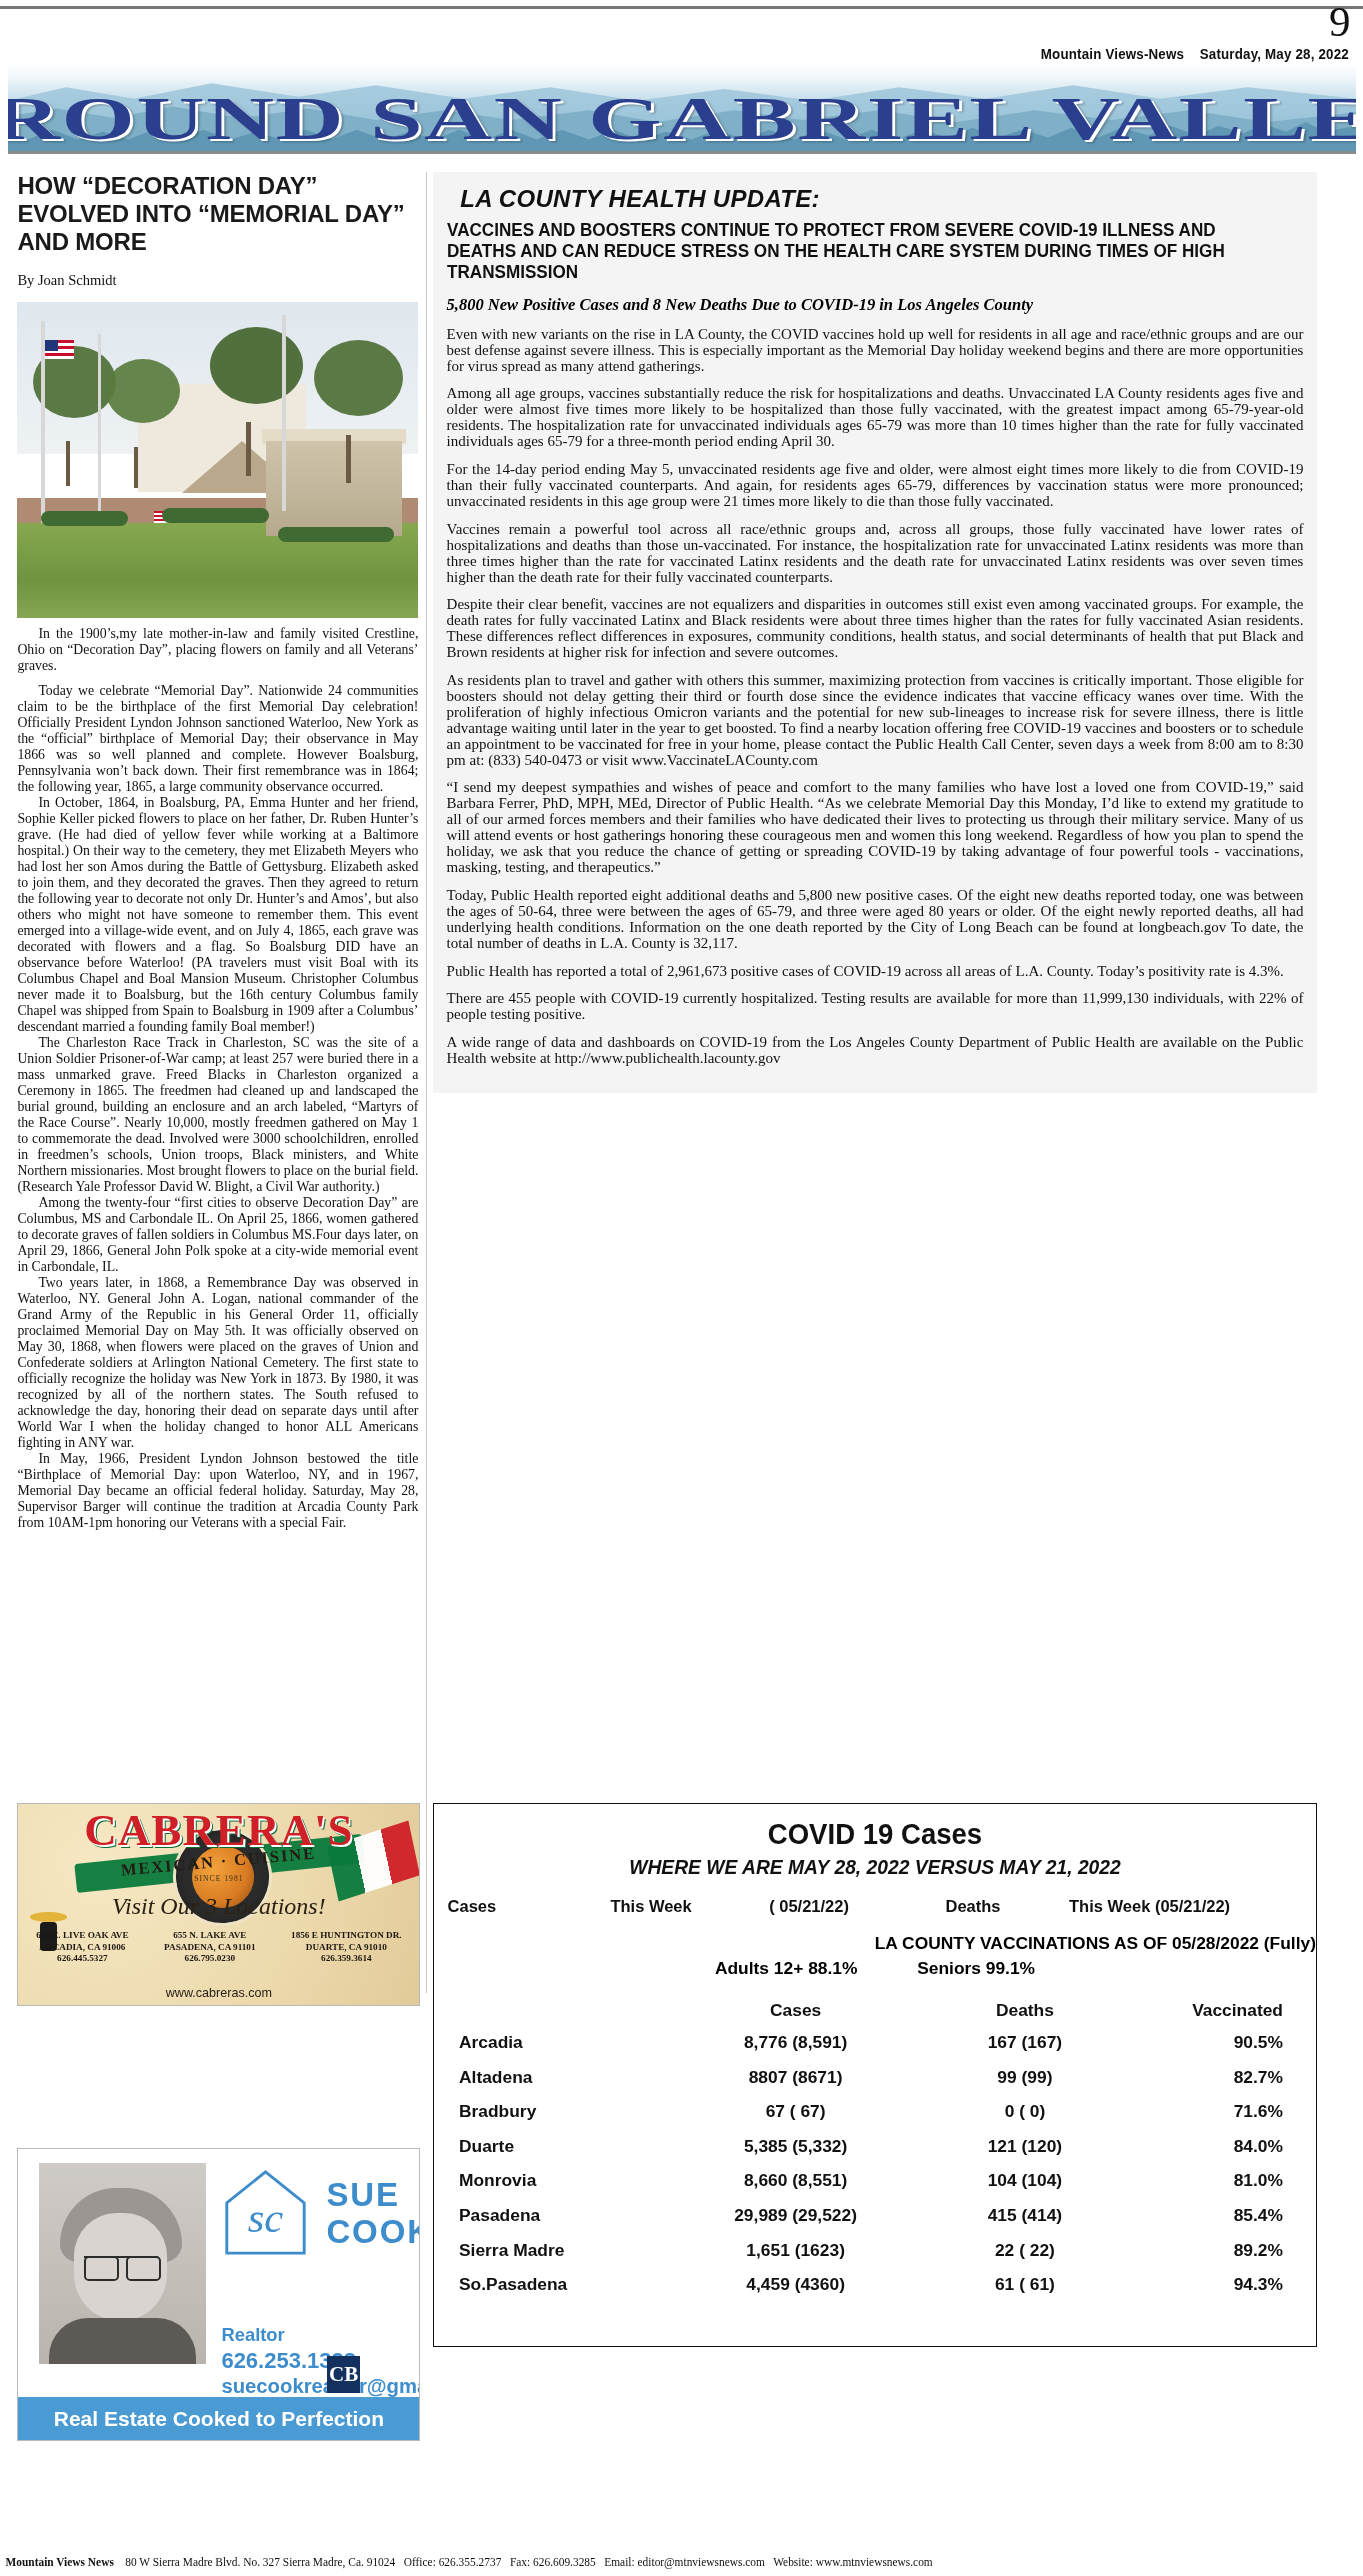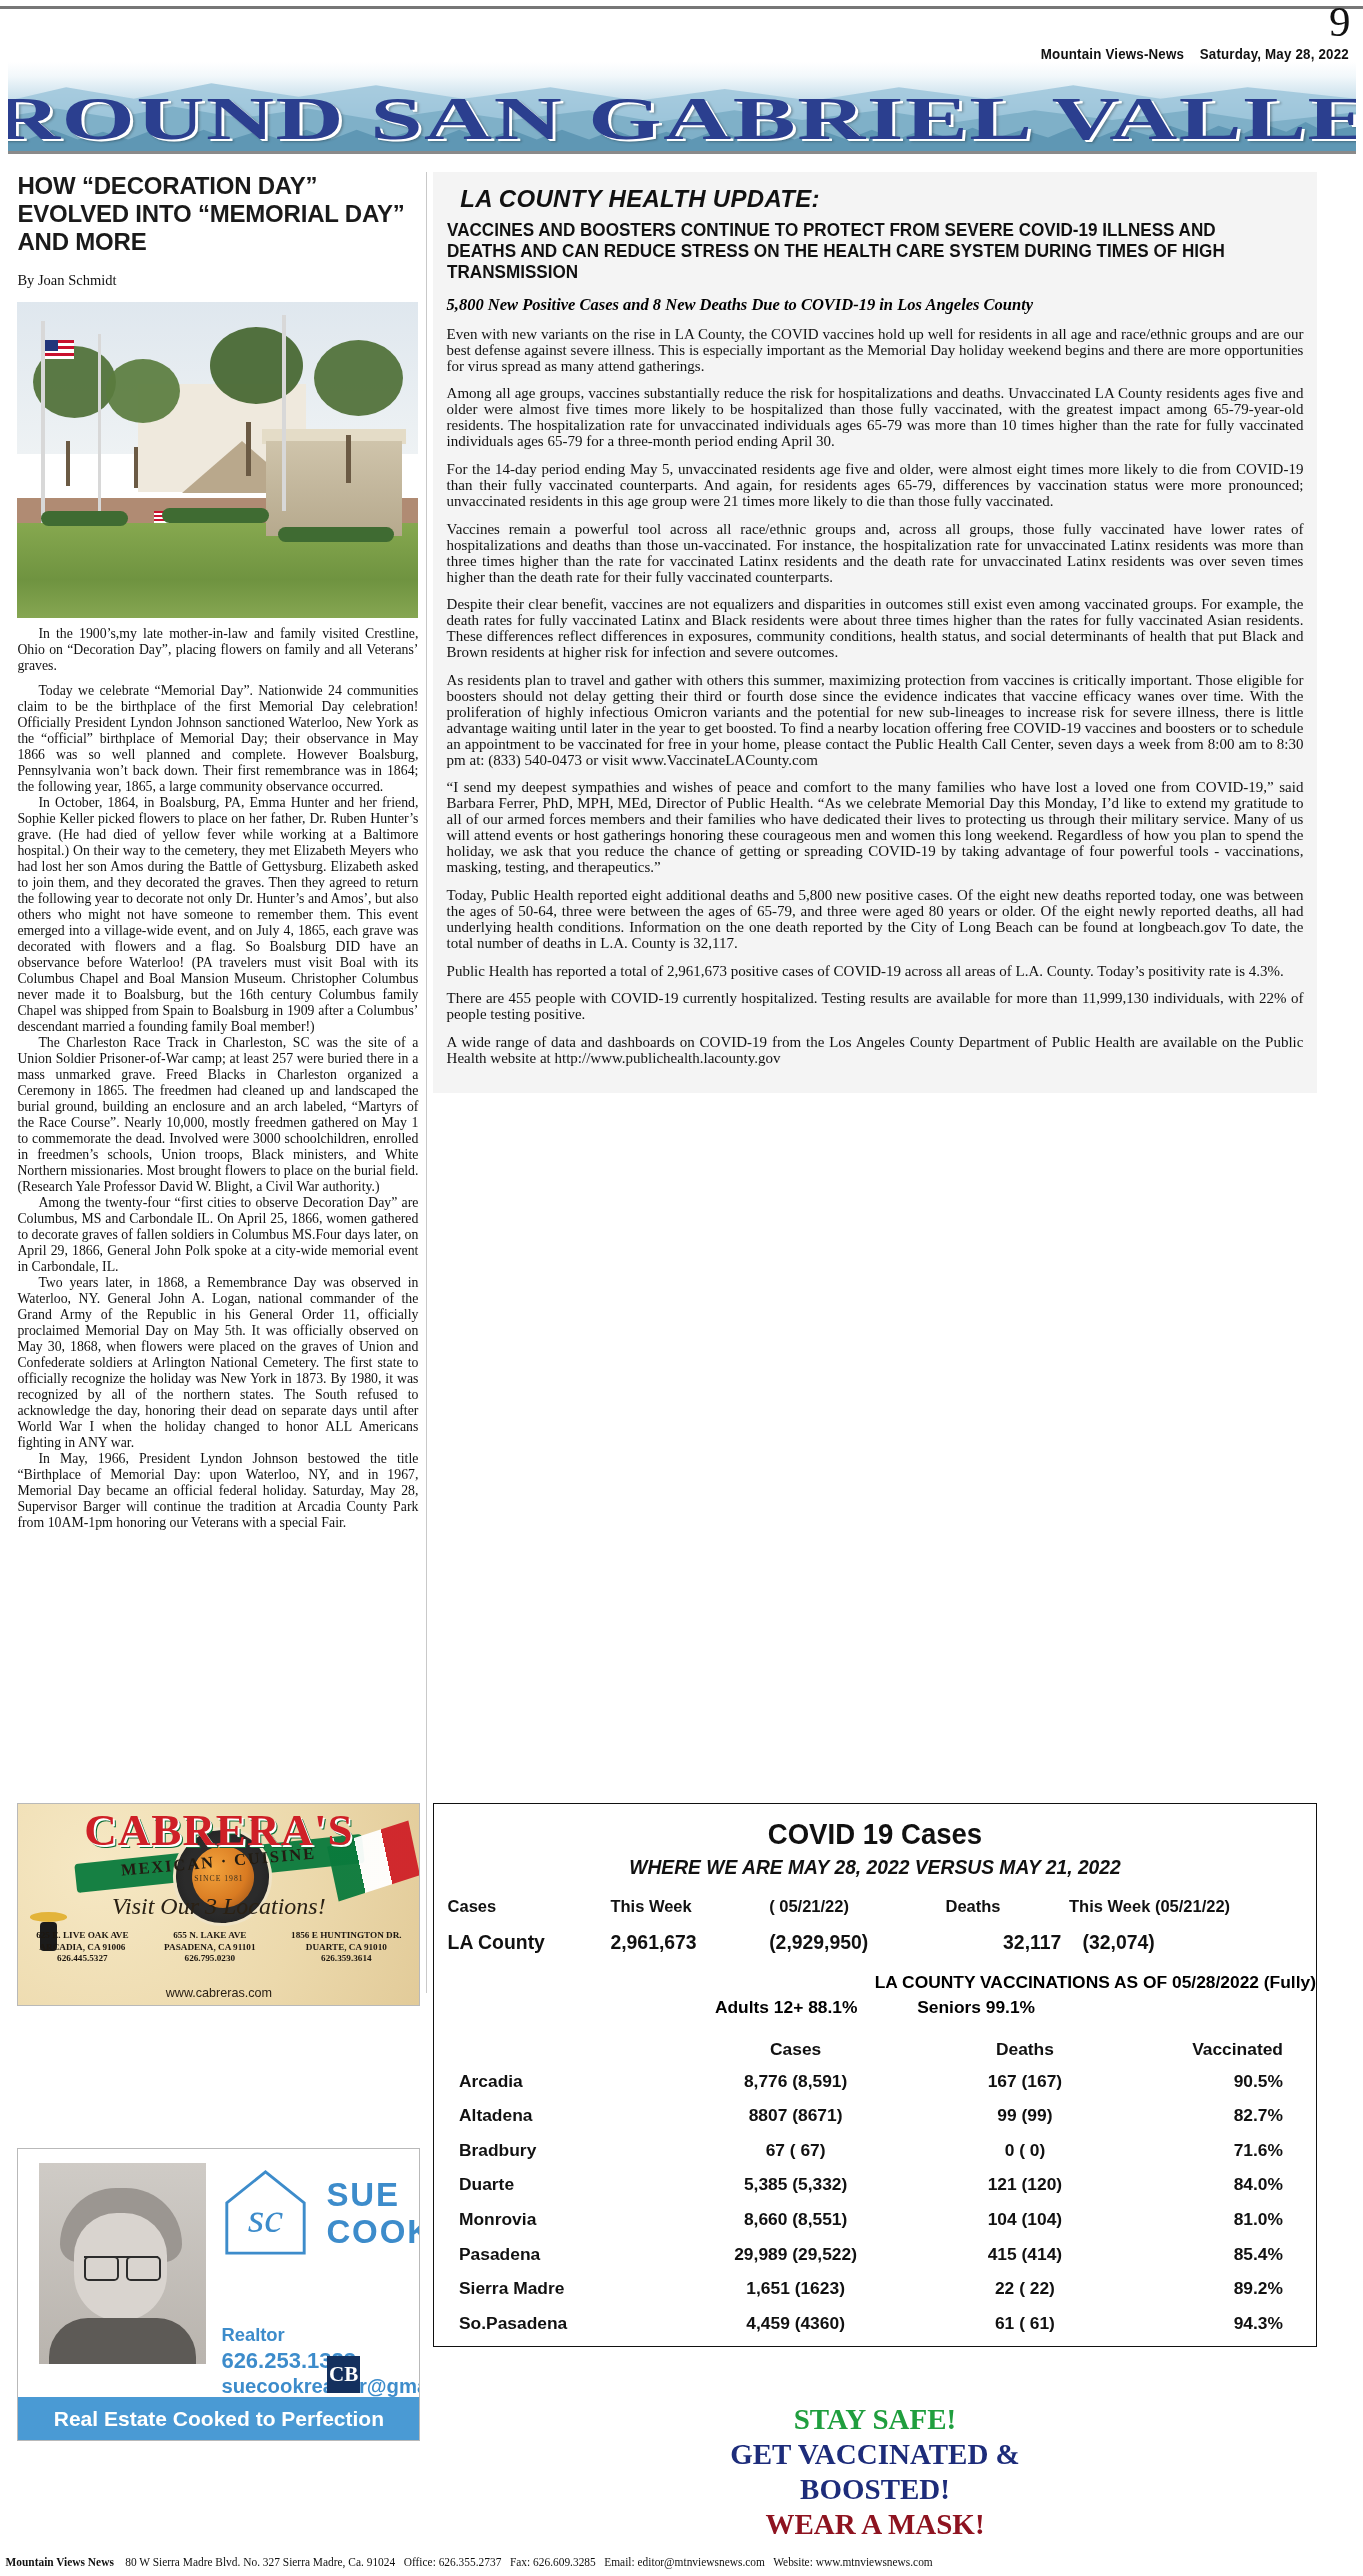--- a/index.html
+++ b/index.html
@@ -298,13 +298,6 @@
         <td style="text-align:left;width:14%;">Deaths</td>
         <td style="text-align:left;padding-right:9.7px;width:28%;">This Week (05/21/22)</td>
       </tr>
-      <tr class="la-row">
-        <td style="text-align:left;padding-left:13.6px;">LA County</td>
-        <td style="text-align:left;">2,961,673</td>
-        <td style="text-align:left;">(2,929,950)</td>
-        <td style="text-align:right;padding-right:7.7px;">32,117</td>
-        <td style="text-align:left;padding-left:13.6px;">(32,074)</td>
-      </tr>
     </tbody>
       </table>
 

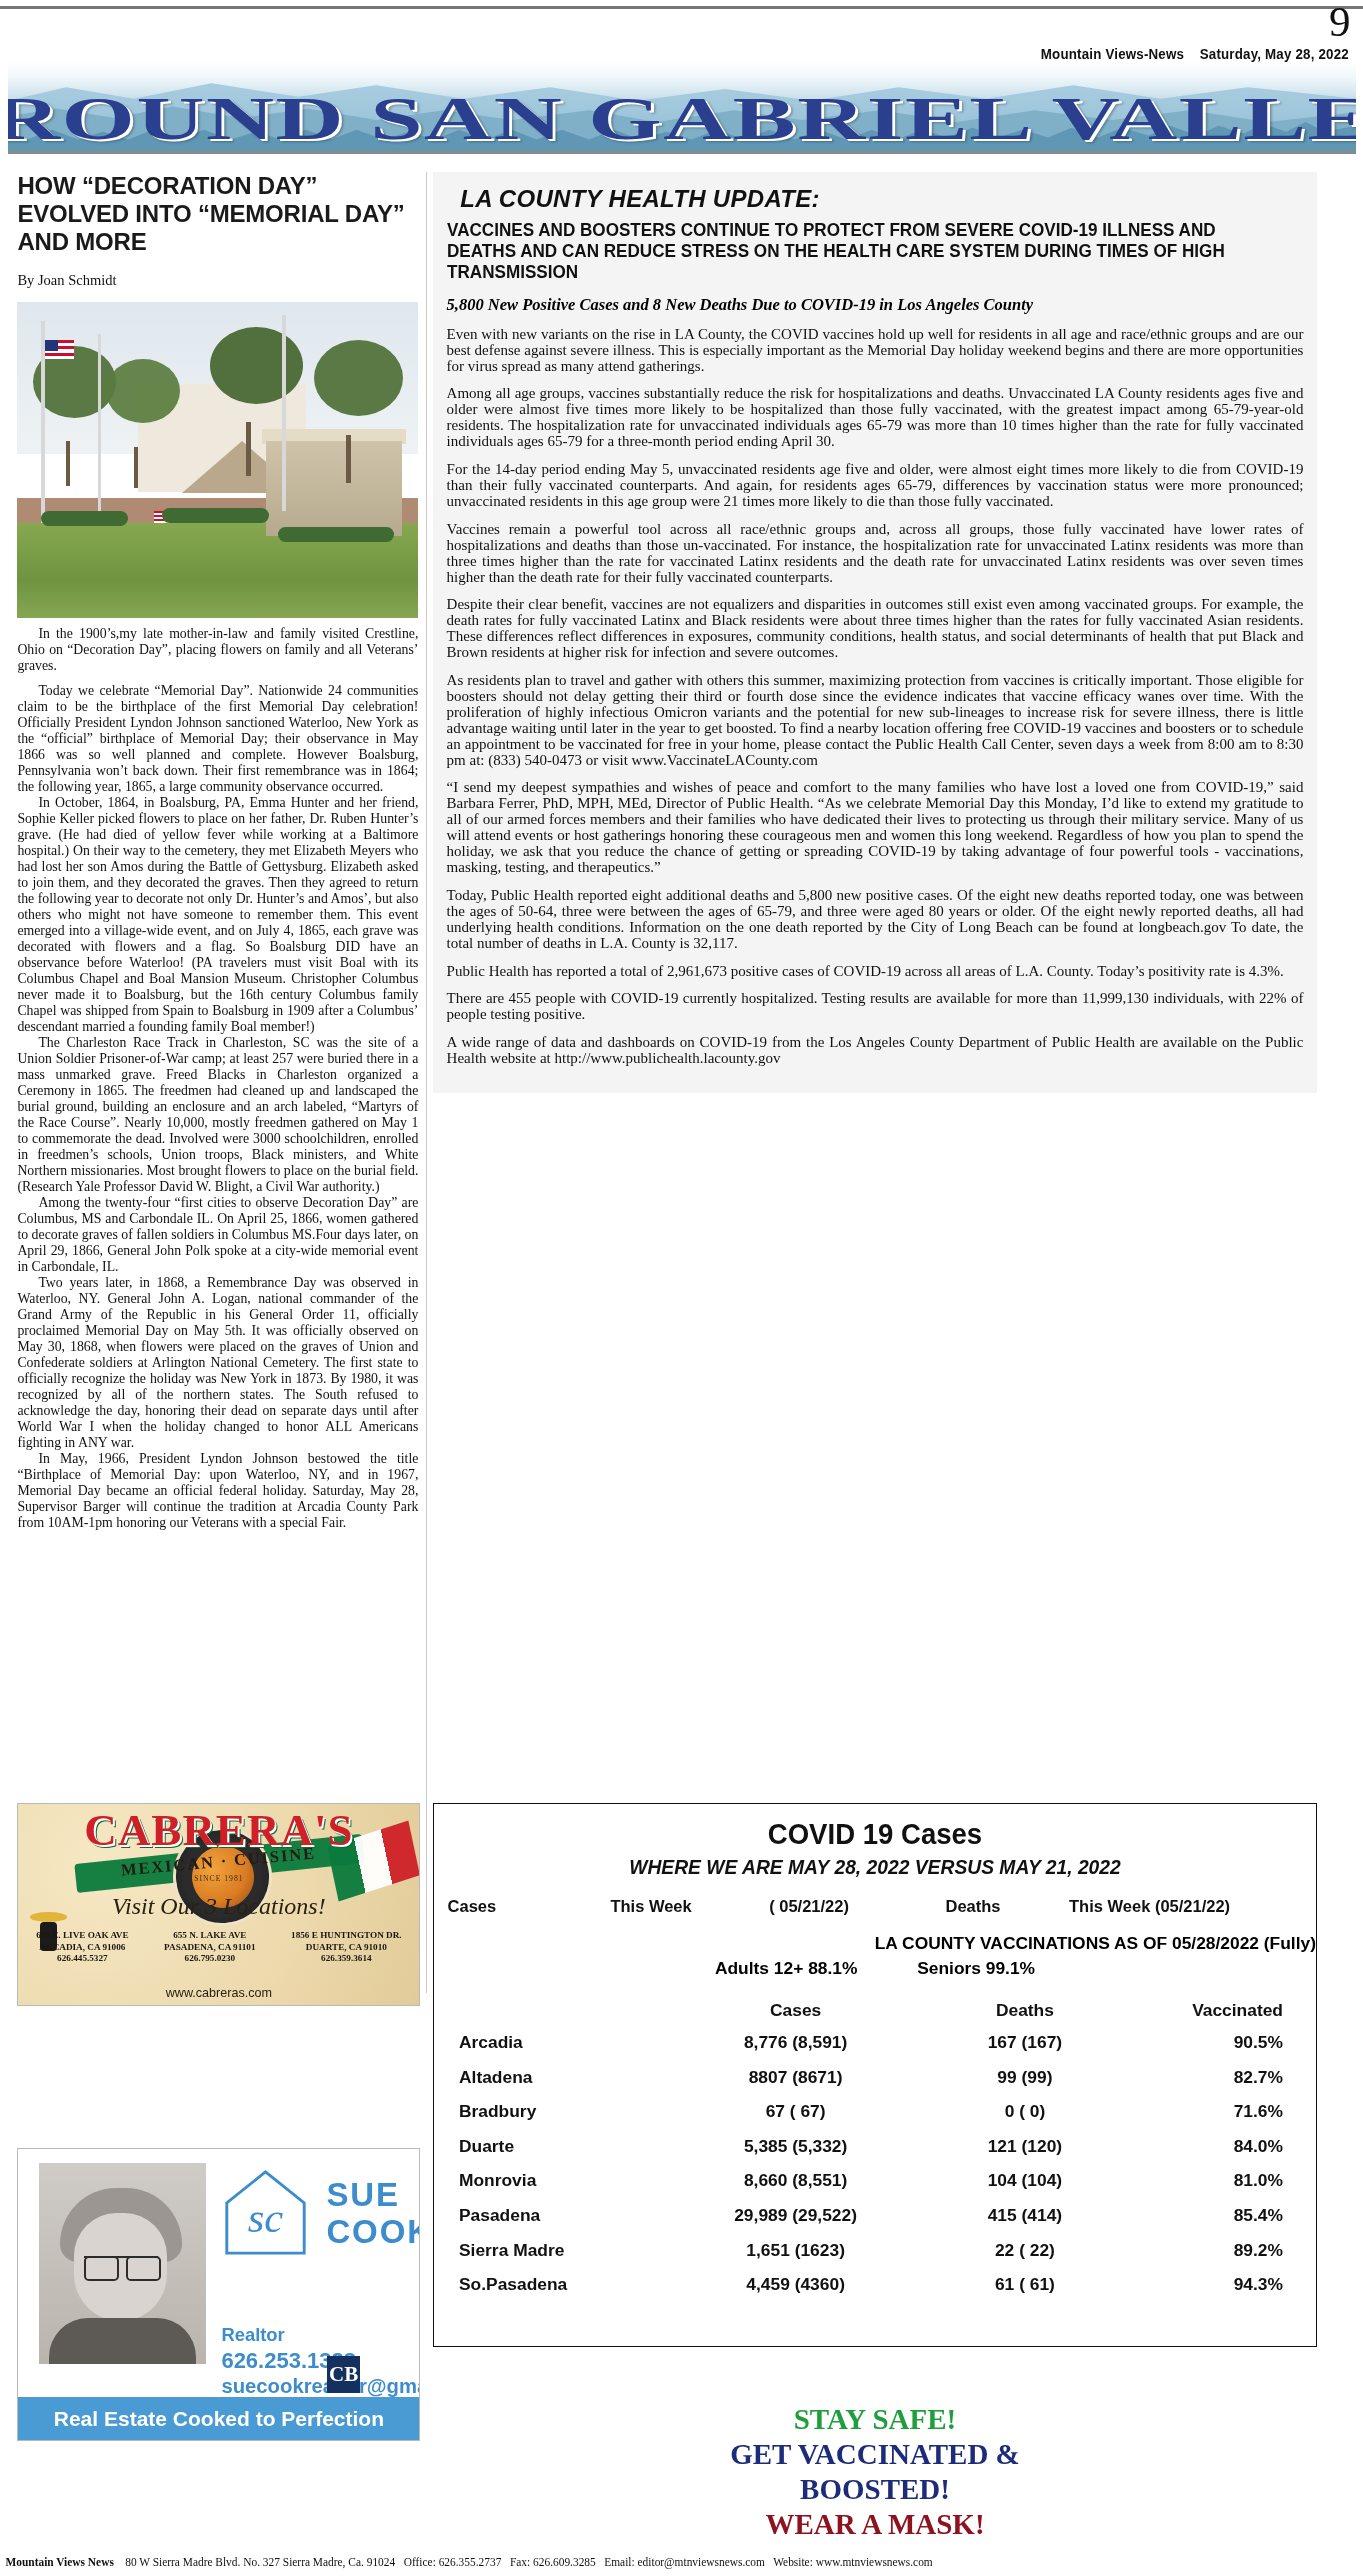--- a/index.html
+++ b/index.html
@@ -368,12 +368,6 @@
       </table>
   </div>
 
-  <div class="safe">
-    <div class="l1">STAY SAFE!</div>
-    <div class="l2">GET VACCINATED &amp;</div>
-    <div class="l3">BOOSTED!</div>
-    <div class="l4">WEAR A MASK!</div>
-  </div>
 
   <div class="footer">
     <b>Mountain Views News</b>&nbsp;&nbsp;&nbsp;

